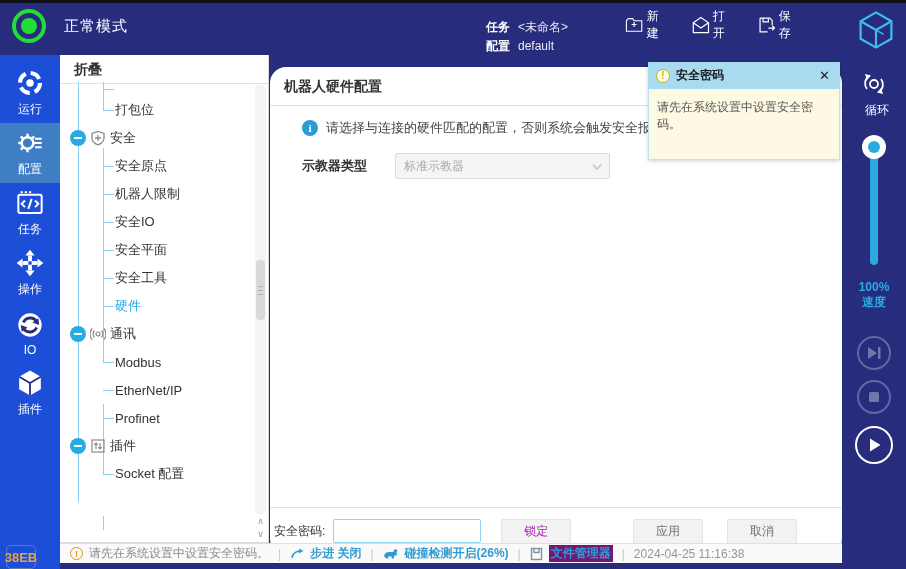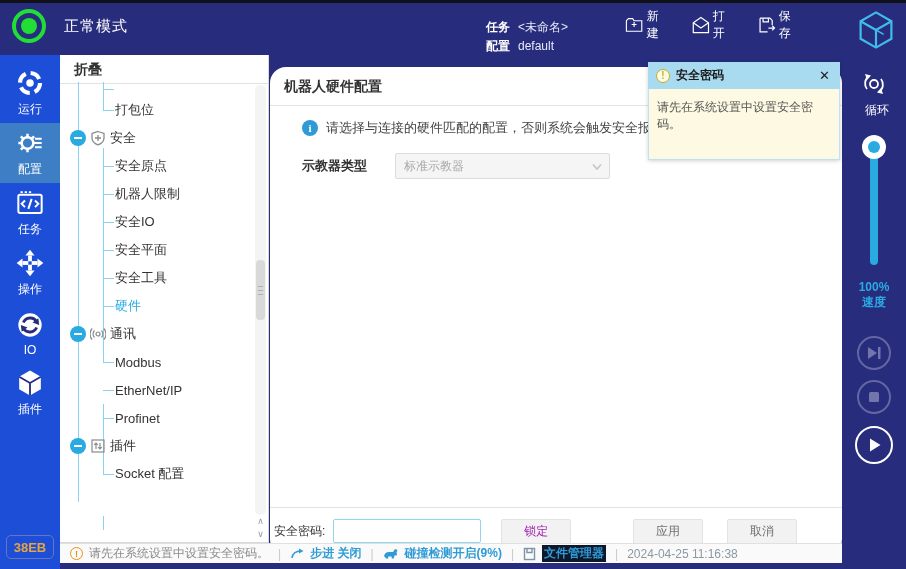--- a/index.html
+++ b/index.html
@@ -31,7 +31,7 @@
   .navitem.active { background:#3D7EC5; }
   .navitem .nlabel { font-size:12px; }
   .navitem svg { width:30px; height:30px; }
-  .navbadge { position:absolute; left:6px; bottom:10px; width:48px; height:24px; border:1px solid #6A74B8; border-radius:5px; color:#E8A33D; font-size:13px; font-weight:bold; display:flex; align-items:center; justify-content:center; }
+  .navbadge { position:absolute; left:6px; bottom:0; width:30px; height:24px; border:1px solid #6A74B8; border-radius:5px; color:#E8A33D; font-size:13px; font-weight:bold; display:flex; align-items:center; justify-content:center; }
 
   
   .tree-panel { position:absolute; left:60px; top:55px; width:209px; height:488px; background:#fff; border-right:1px solid #D9D9D9; border-bottom:1px solid #D9D9D9; overflow:hidden; }

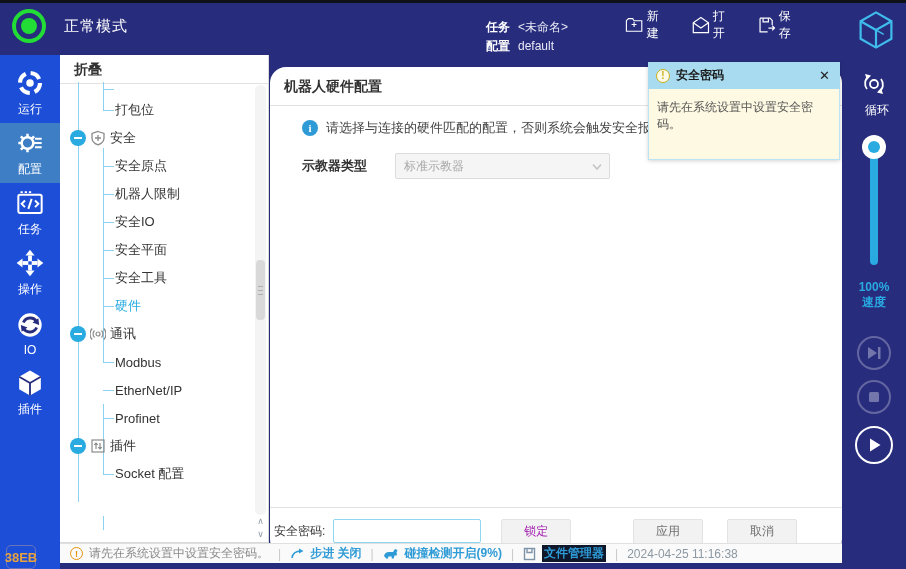--- a/index.html
+++ b/index.html
@@ -350,7 +350,7 @@
     <svg width="16" height="14" viewBox="0 0 16 14" fill="#2E9BD6">
       <path d="M1,9 q1,-4 5,-4 h4 l2,-3 2.5,1 -1,2.5 q1,1.5 0,3 h-2 l-0.8,3 h-2 l0,-2 h-3.5 l0,2 h-2 z"></path>
     </svg>
-    <span class="sb-blue">碰撞检测开启(9%)</span>
+    <span class="sb-blue">碰撞检测开启(26%)</span>
     <span class="sb-sep">|</span>
     <svg width="13" height="14" viewBox="0 0 13 14" fill="none" stroke="#7C93A8" stroke-width="1.4">
       <rect x="1.5" y="1.5" width="10" height="11"></rect>

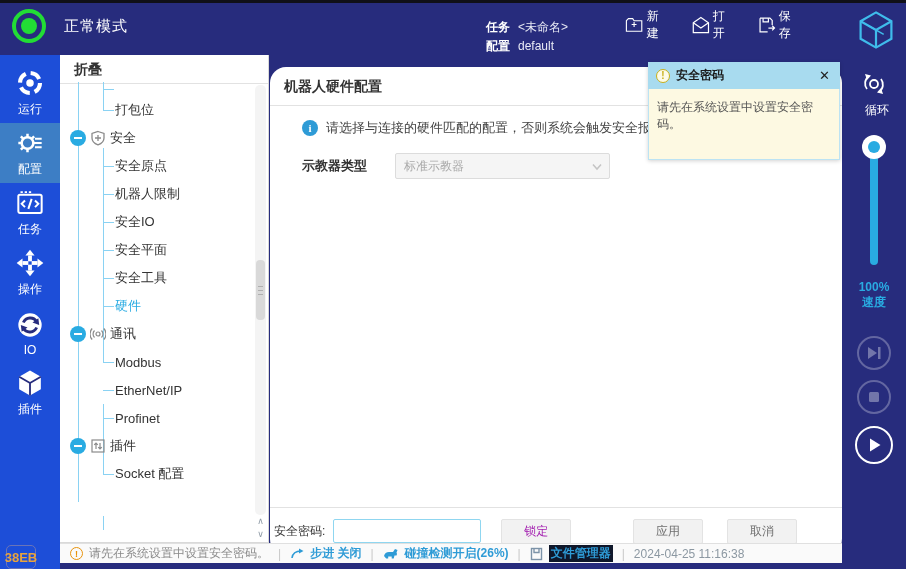--- a/index.html
+++ b/index.html
@@ -93,7 +93,7 @@
   .sb-text-warn { color:#8A8A8A; }
   .sb-sep { color:#C9C9C9; margin:0 3px; }
   .sb-blue { color:#2E9BD6; font-weight:bold; }
-  .sb-fm { background:#0f172a; padding:0 2px; }
+  .sb-fm { background:#701a75; padding:0 2px; }
   .sb-time { color:#8C98A2; }
   .statusbar svg { flex:0 0 auto; }
 

